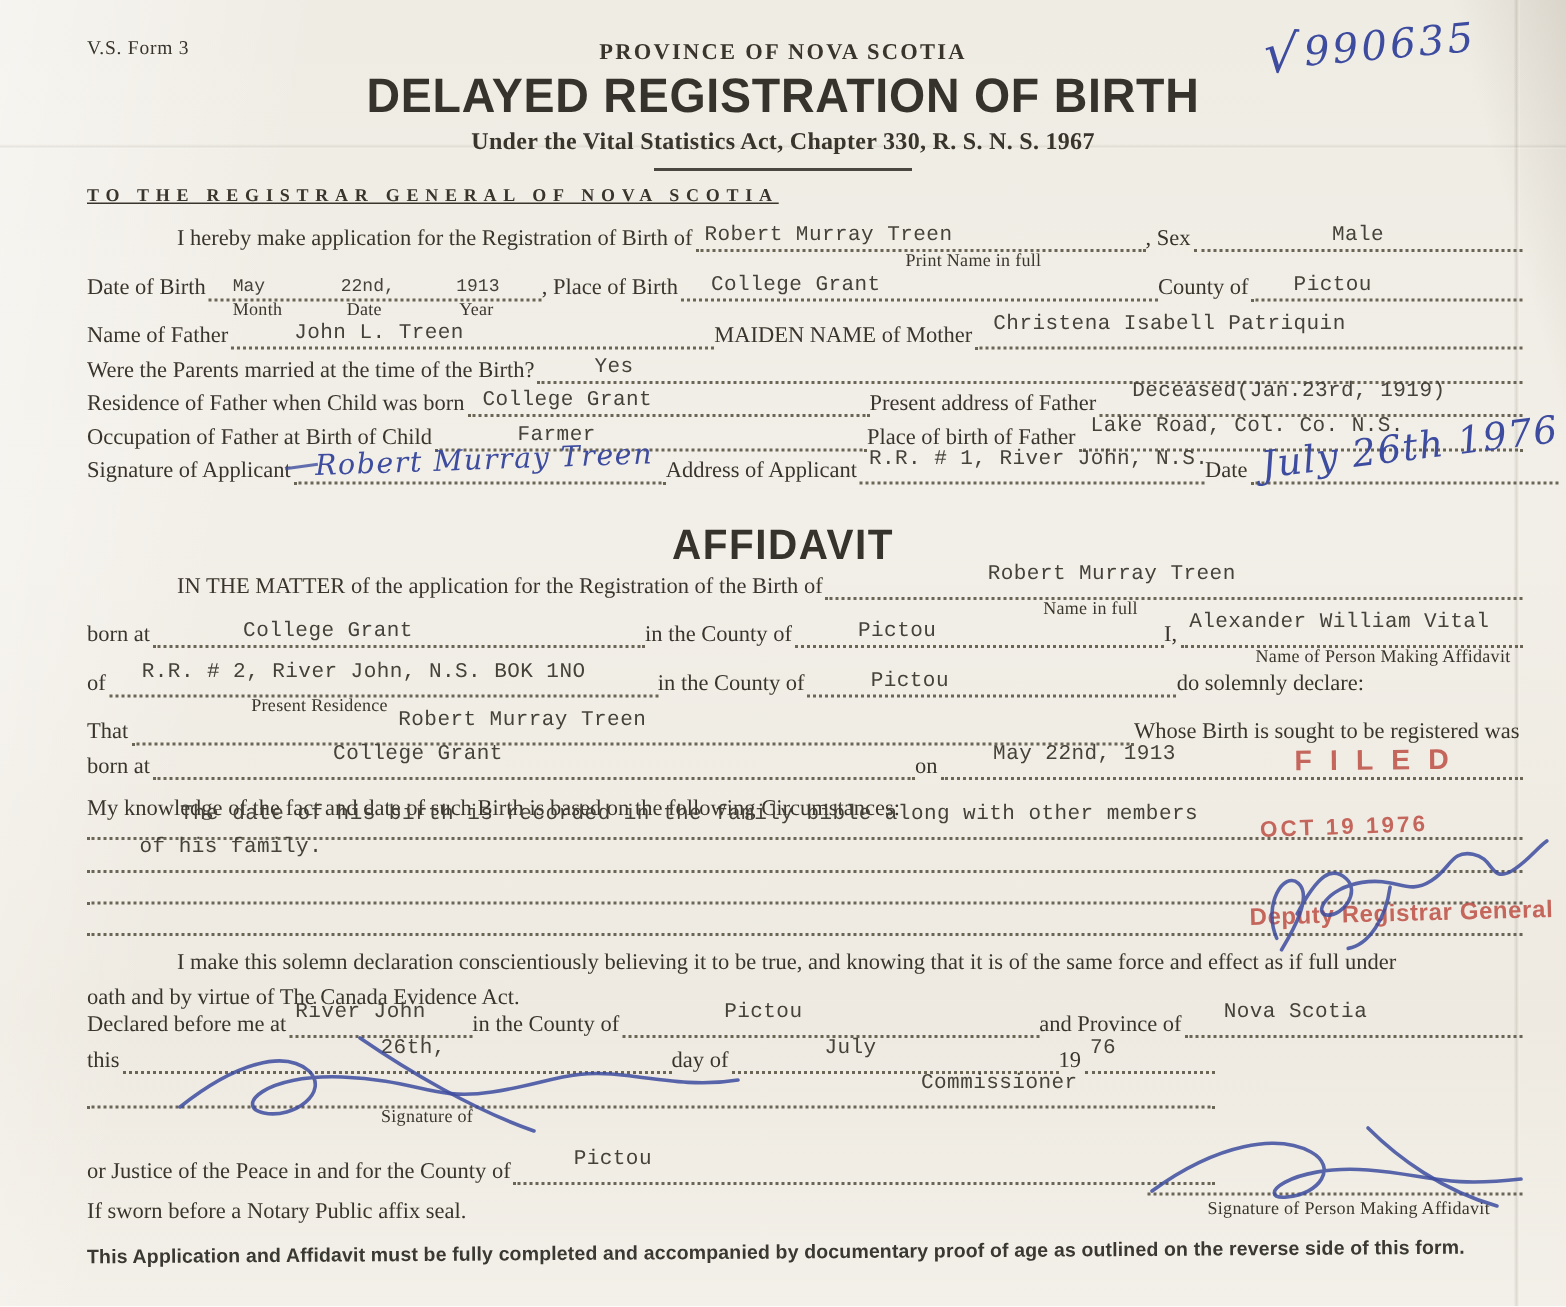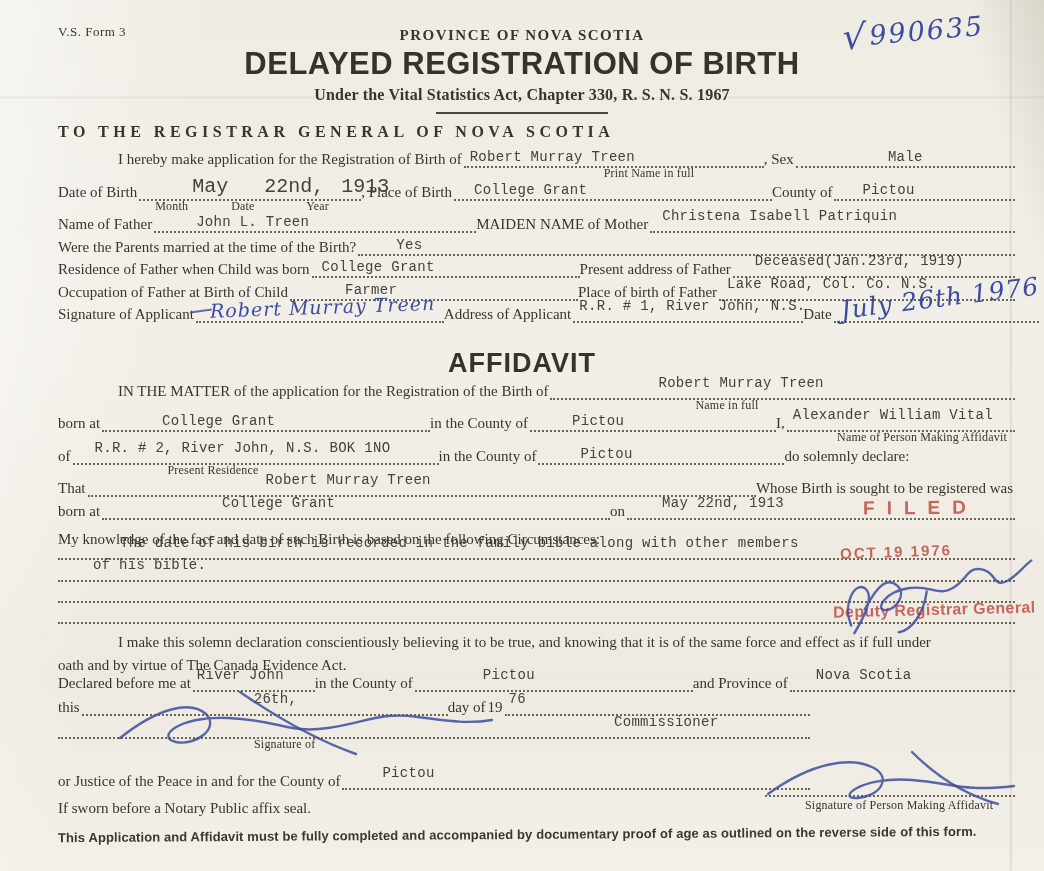--- a/index.html
+++ b/index.html
@@ -25,7 +25,7 @@
     letter-spacing:.5px;color:#35332c;transform:scaleY(1.04);}
   .doc-sub{font-size:16px;font-weight:700;letter-spacing:.2px;}
   .head-rule{border-top:2px solid #4a4740;}
-  .addressee{font-size:16px;font-weight:600;letter-spacing:4.5px;}
+  .addressee{font-size:12px;font-weight:600;letter-spacing:4.5px;text-decoration:underline;}
 
   .hand{font-family:"DejaVu Serif", serif;font-style:italic;color:#3d4c9f;}
   .file-num{font-size:27px;letter-spacing:2px;transform:rotate(-5deg);}

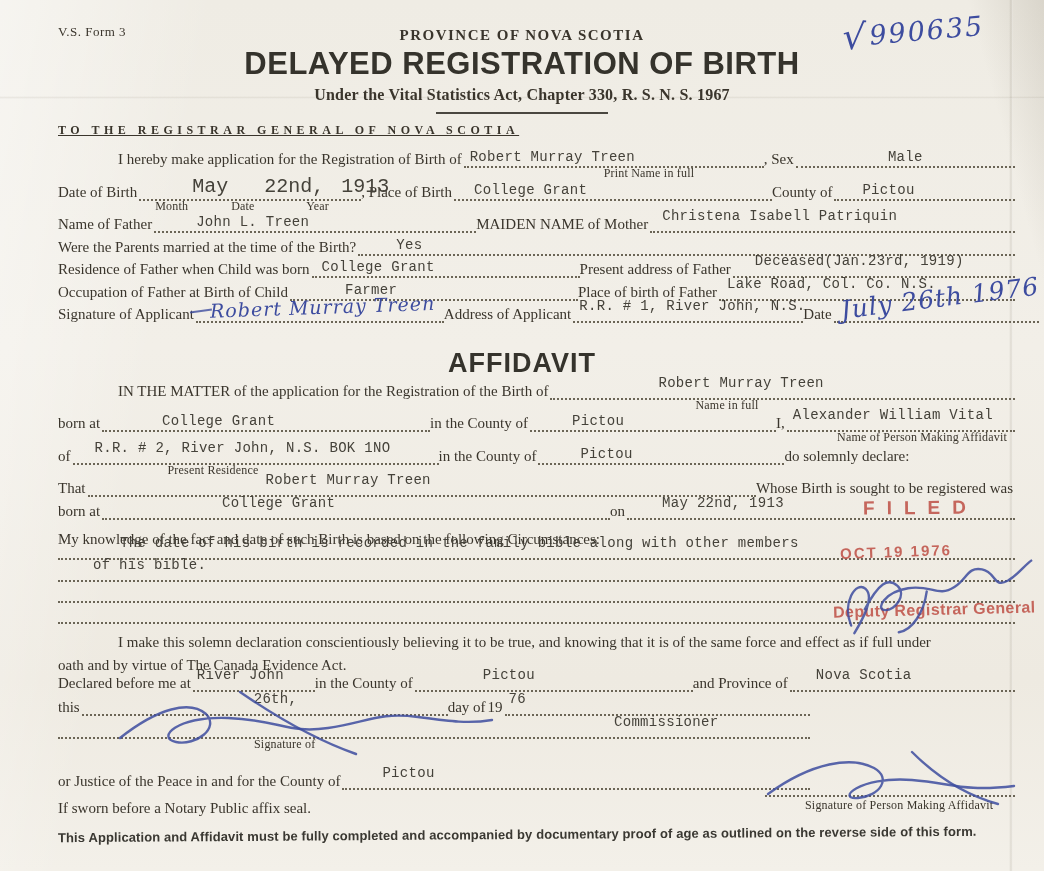--- a/index.html
+++ b/index.html
@@ -46,7 +46,7 @@
     font-family:"Liberation Serif", serif;letter-spacing:.2px;}
   .sub.right{right:8px;}
   .tok{position:absolute;bottom:1px;font-family:"Liberation Mono", monospace;
-    font-size:20px;color:#45423a;margin-left:37px;}
+    font-size:12px;color:#45423a;}
 
   .affidavit-title{font-family:"Liberation Sans", sans-serif;font-weight:700;
     font-size:27px;letter-spacing:1px;color:#35332c;transform:scaleY(1.05);}

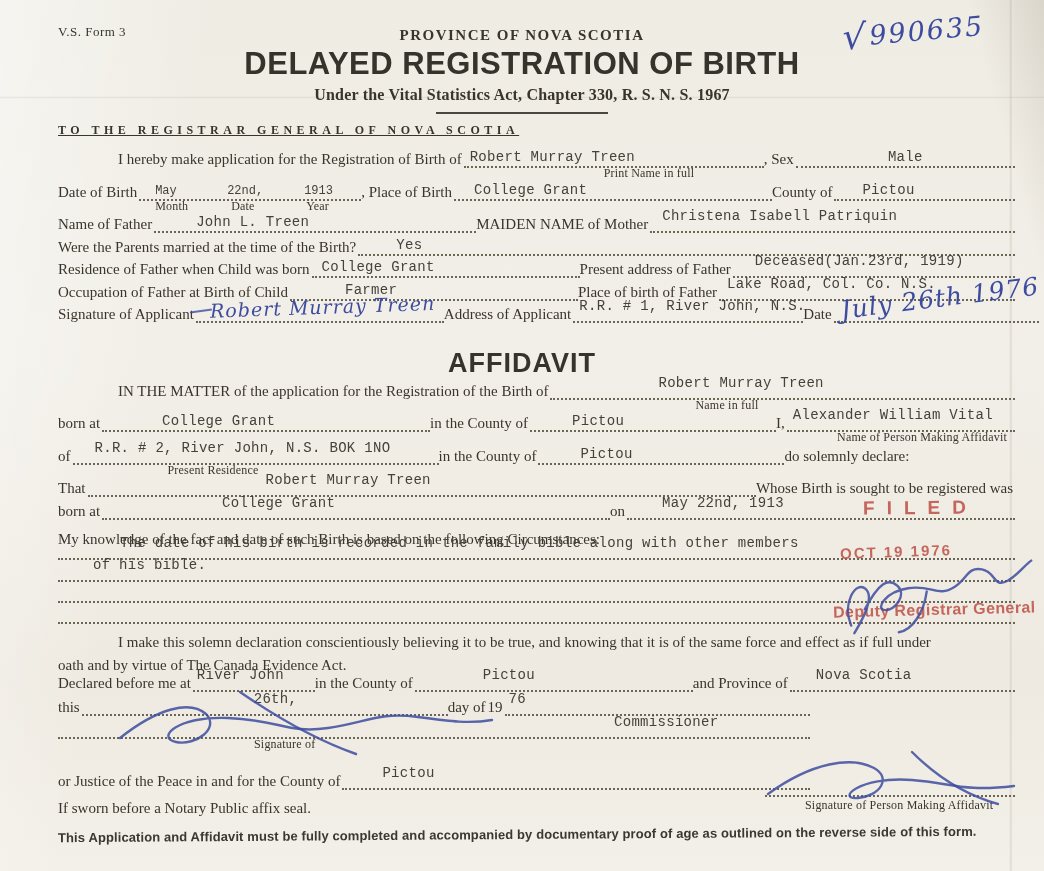--- a/index.html
+++ b/index.html
@@ -248,7 +248,7 @@
   </div>
   <div class="row" style="top:562px">
     <span class="fld grow">
-      <span class="typed raise" style="padding-left:35px">of his bible.</span>
+      <span class="typed raise" style="padding-left:35px">of his family.</span>
     </span>
   </div>
   <div class="row" style="top:583px">

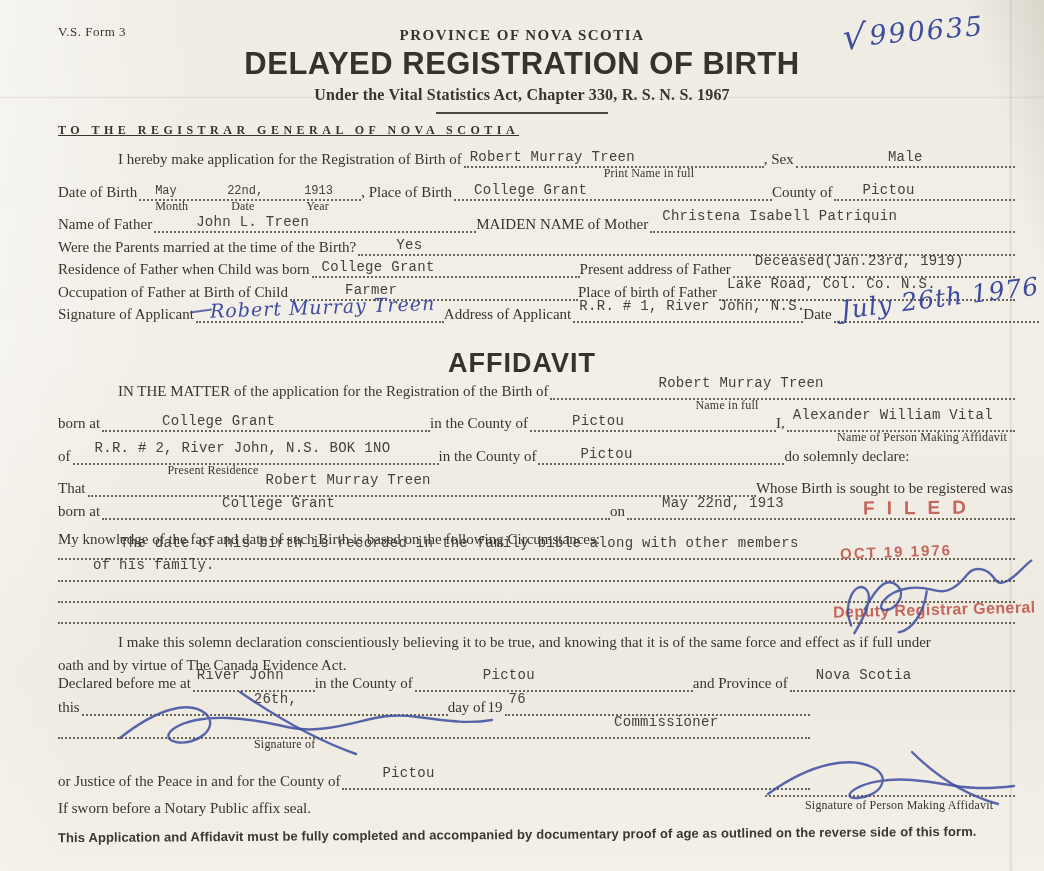--- a/index.html
+++ b/index.html
@@ -291,6 +291,9 @@
       <span class="typed raise" style="padding-left:172px">26th,</span>
     </span>
     <span class="lbl">day of</span>
+    <span class="fld" style="width:218px">
+      <span class="typed raise" style="padding-left:62px">July</span>
+    </span>
     <span class="lbl">19</span>
     <span class="fld grow">
       <span class="typed raise" style="padding-left:4px">76</span>

